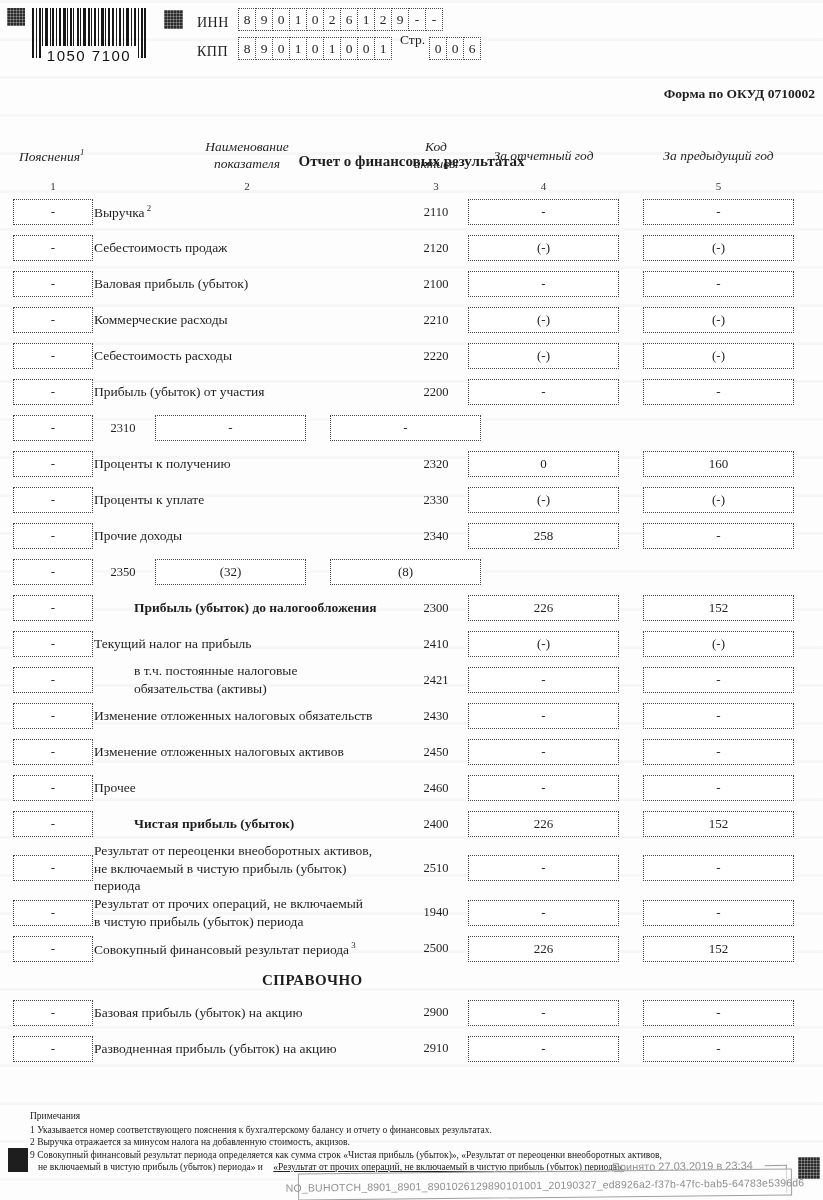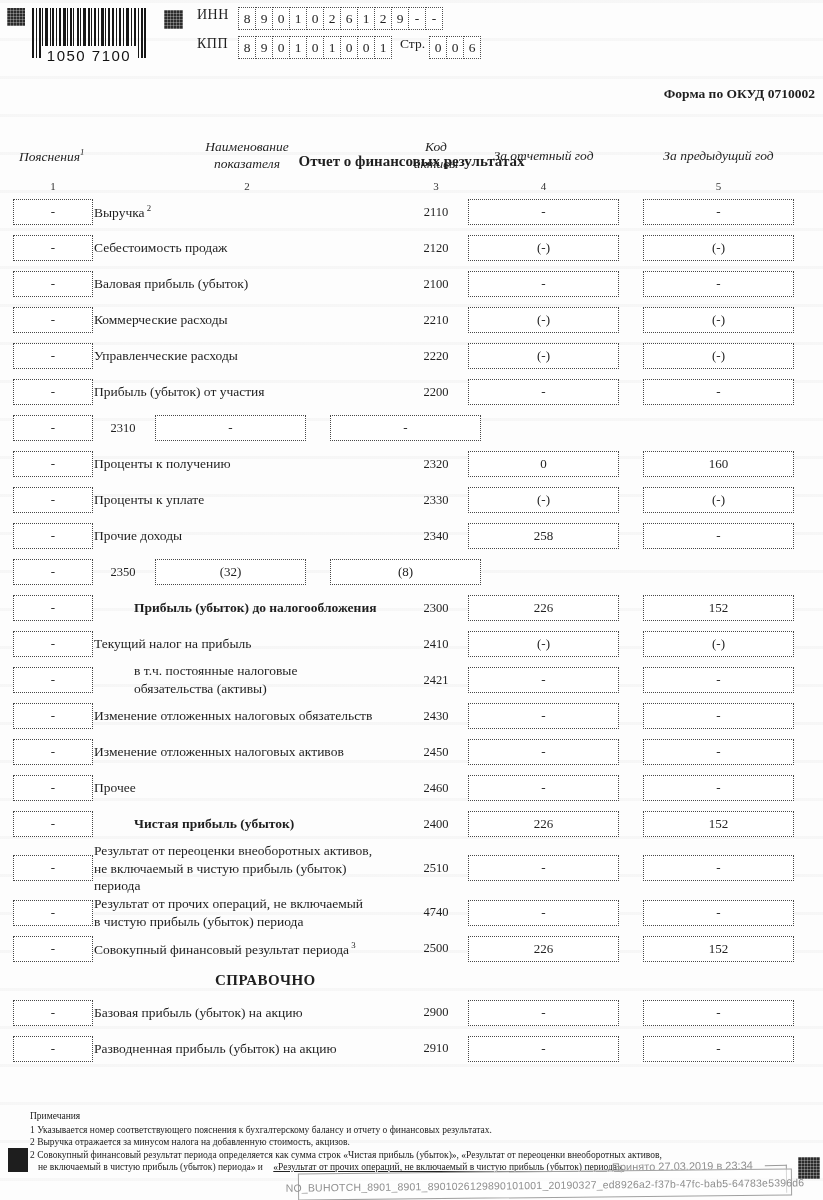--- a/index.html
+++ b/index.html
@@ -31,7 +31,7 @@
   .barcode { position:absolute; left:32px; top:8px; width:115px; height:56px; }
   
   .idblock { position:absolute; left:197px; top:7px; font-size:14px; }
-  .idrow { display:flex; align-items:flex-start; height:24px; margin-bottom:5px; }
+  .idrow { display:flex; align-items:flex-end; height:24px; margin-bottom:5px; }
   .idrow .lbl { width:42px; font-size:14px; letter-spacing:0.5px; }
   .cells { display:flex; }
   .cell {

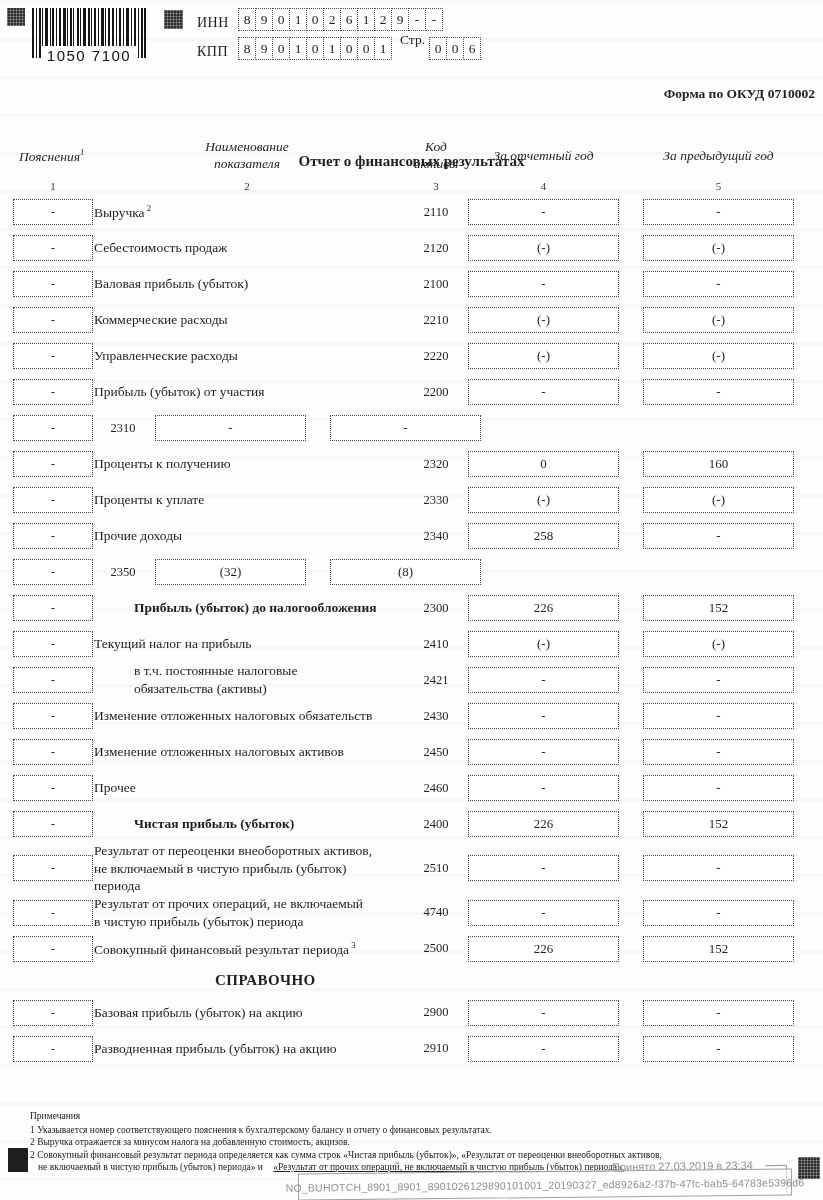--- a/index.html
+++ b/index.html
@@ -237,7 +237,7 @@
       </div>
       <div class="row">
         <div class="vbox c1">-</div>
-        <div class="label c2">Управленческие расходы</div>
+        <div class="label c2">Себестоимость расходы</div>
         <div class="code c3">2220</div>
         <div class="vbox c4">(-)</div>
         <div class="vbox c5">(-)</div>

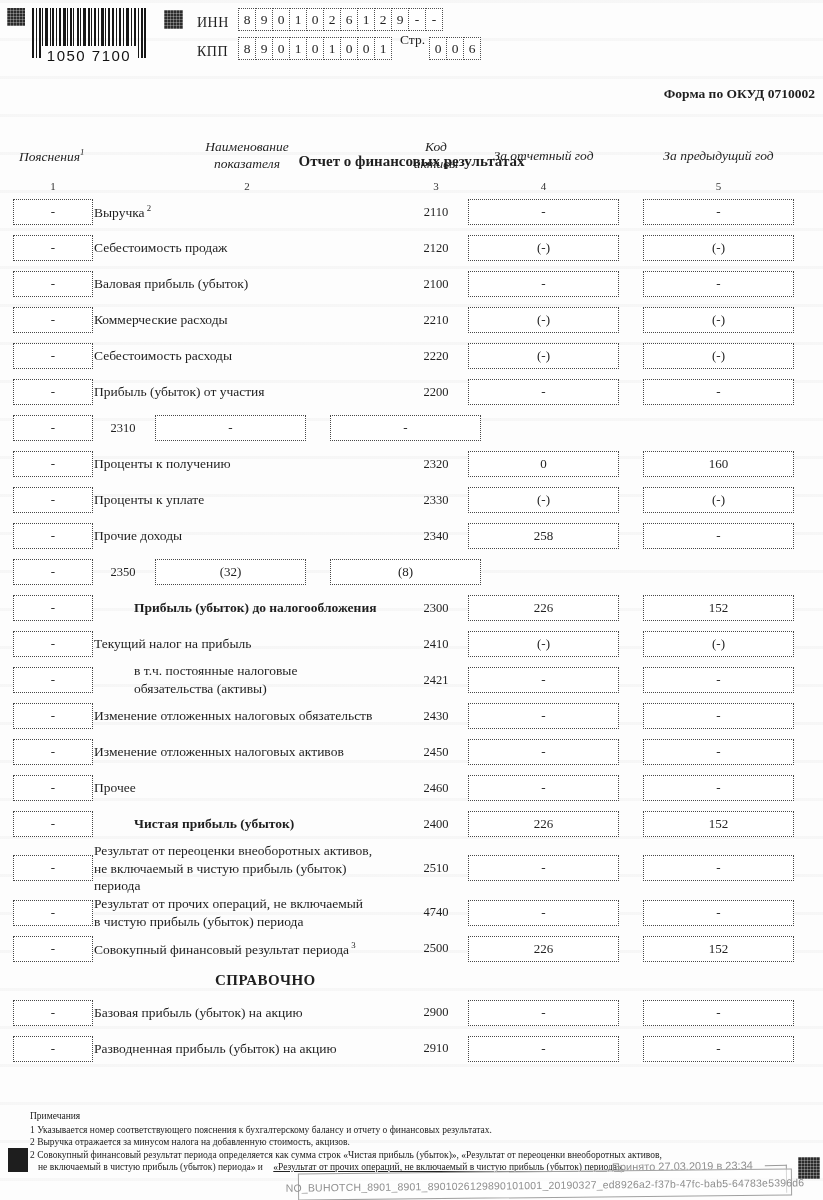--- a/index.html
+++ b/index.html
@@ -345,7 +345,7 @@
         <div class="vbox c1">-</div>
         <div class="label c2">Результат от прочих операций, не включаемый
 в чистую прибыль (убыток) периода</div>
-        <div class="code c3">4740</div>
+        <div class="code c3">1940</div>
         <div class="vbox c4">-</div>
         <div class="vbox c5">-</div>
       </div>

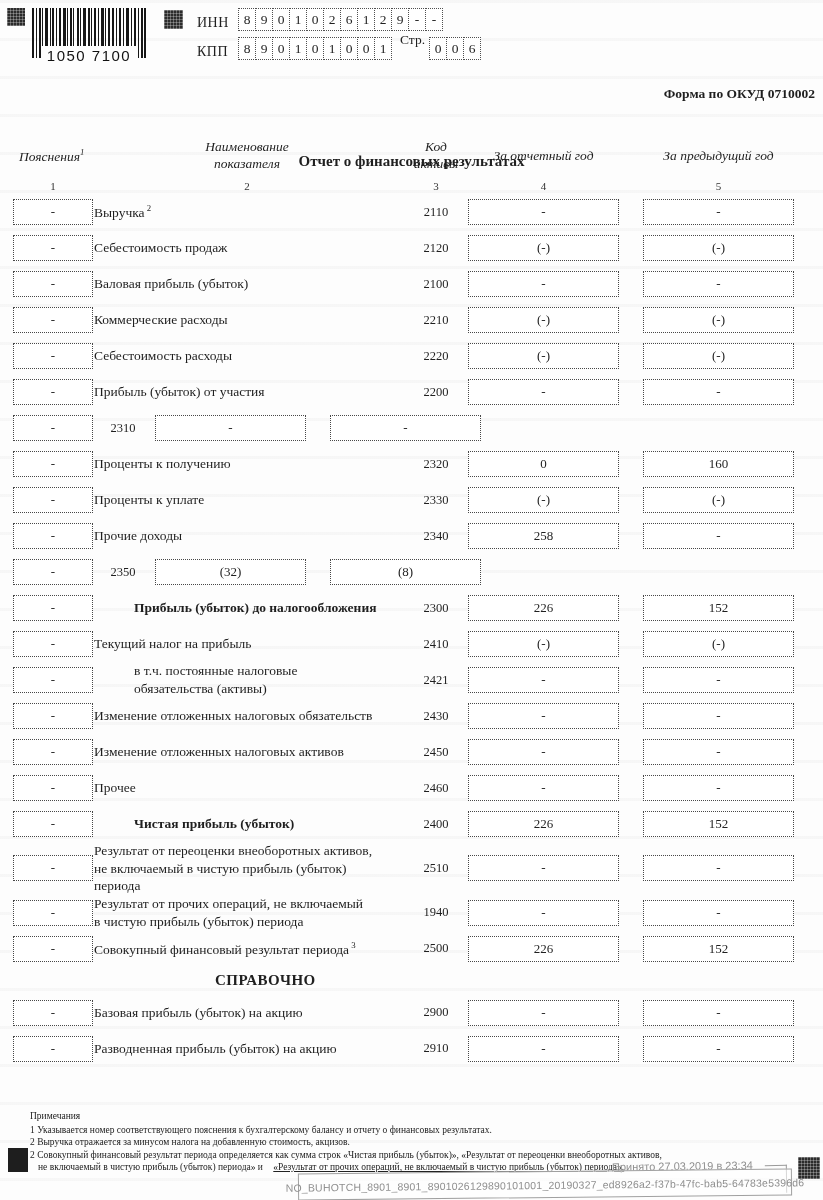--- a/index.html
+++ b/index.html
@@ -70,7 +70,7 @@
   .row.indent .label { padding-left:40px; }
   .row.bold .label { font-weight:bold; }
   .code { font-size:12.5px; }
-  .section-row { min-height:28px; display:flex; align-items:center; }
+  .section-row { min-height:28px; display:flex; align-items:center;margin-left:47px; }
   .section-row .label { font-weight:bold; font-size:15px; letter-spacing:0.5px;
                         width:100%; padding-left:215px; }
   

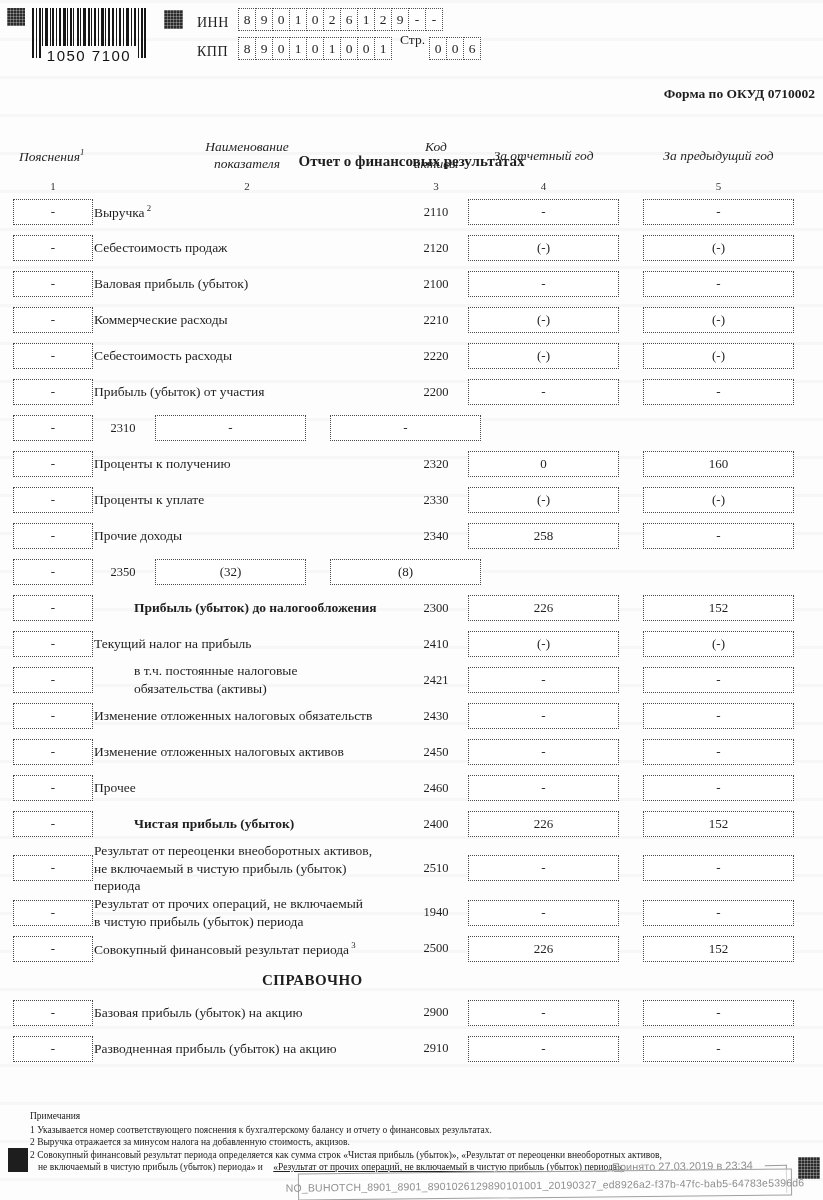--- a/index.html
+++ b/index.html
@@ -379,7 +379,7 @@
     <div class="nheading">Примечания</div>
     <div>1 Указывается номер соответствующего пояснения к бухгалтерскому балансу и отчету о финансовых результатах.</div>
     <div>2 Выручка отражается за минусом налога на добавленную стоимость, акцизов.</div>
-    <div><span>2 Совокупный финансовый результат периода определяется как сумма строк «Чистая прибыль (убыток)», «Результат от переоценки внеоборотных активов,</span></div>
+    <div><span>9 Совокупный финансовый результат периода определяется как сумма строк «Чистая прибыль (убыток)», «Результат от переоценки внеоборотных активов,</span></div>
     <div class="note-ind"><span>не включаемый в чистую прибыль (убыток) периода» и </span><span class="u">«Результат от прочих операций, не включаемый в чистую прибыль (убыток) периода».</span></div>
   </div>
 

